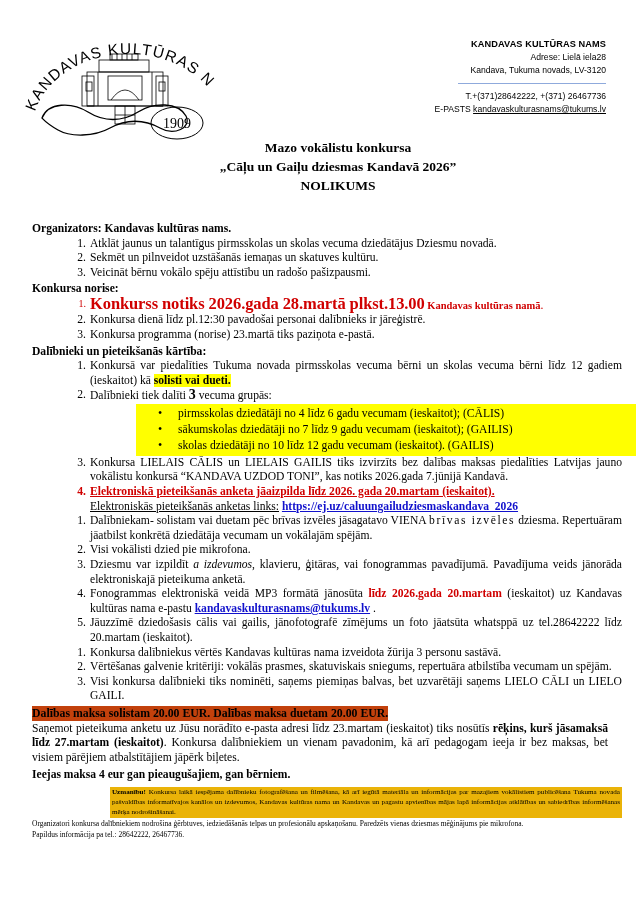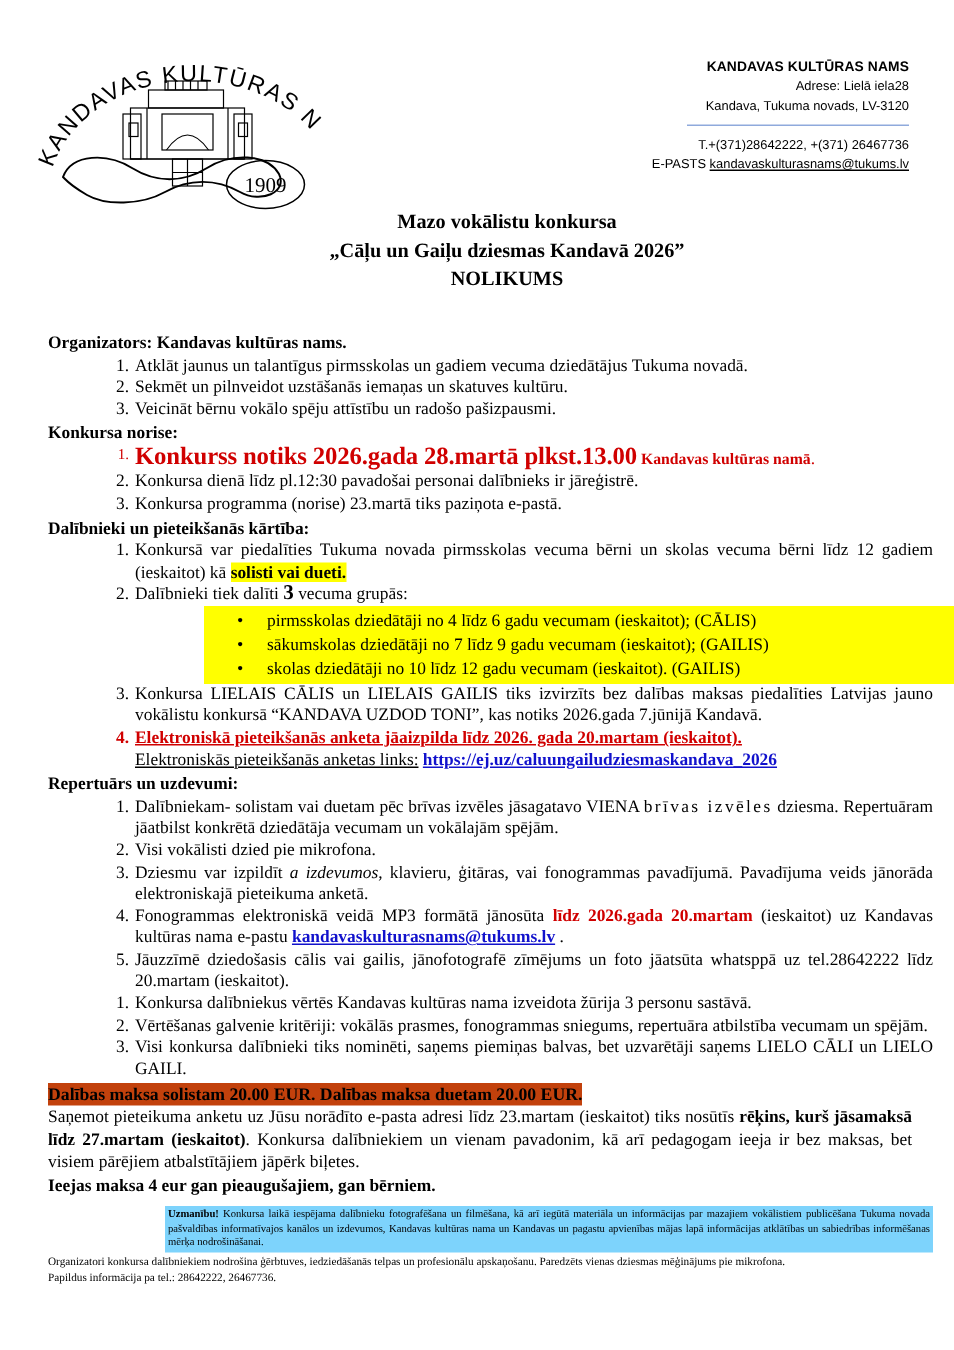--- a/index.html
+++ b/index.html
@@ -274,7 +274,7 @@
     <div class="sec-head"><span>Organizators:</span><span class="b"> Kandavas kultūras nams.</span></div>
 
     <ol class="num">
-      <li>Atklāt jaunus un talantīgus pirmsskolas un gadiem vecuma dziedātājus Tukuma novadā.</li>
+      <li>Atklāt jaunus un talantīgus pirmsskolas un skolas vecuma dziedātājus Dziesmu novadā.</li>
       <li>Sekmēt un pilnveidot uzstāšanās iemaņas un skatuves kultūru.</li>
       <li>Veicināt bērnu vokālo spēju attīstību un radošo pašizpausmi.</li>
     </ol>

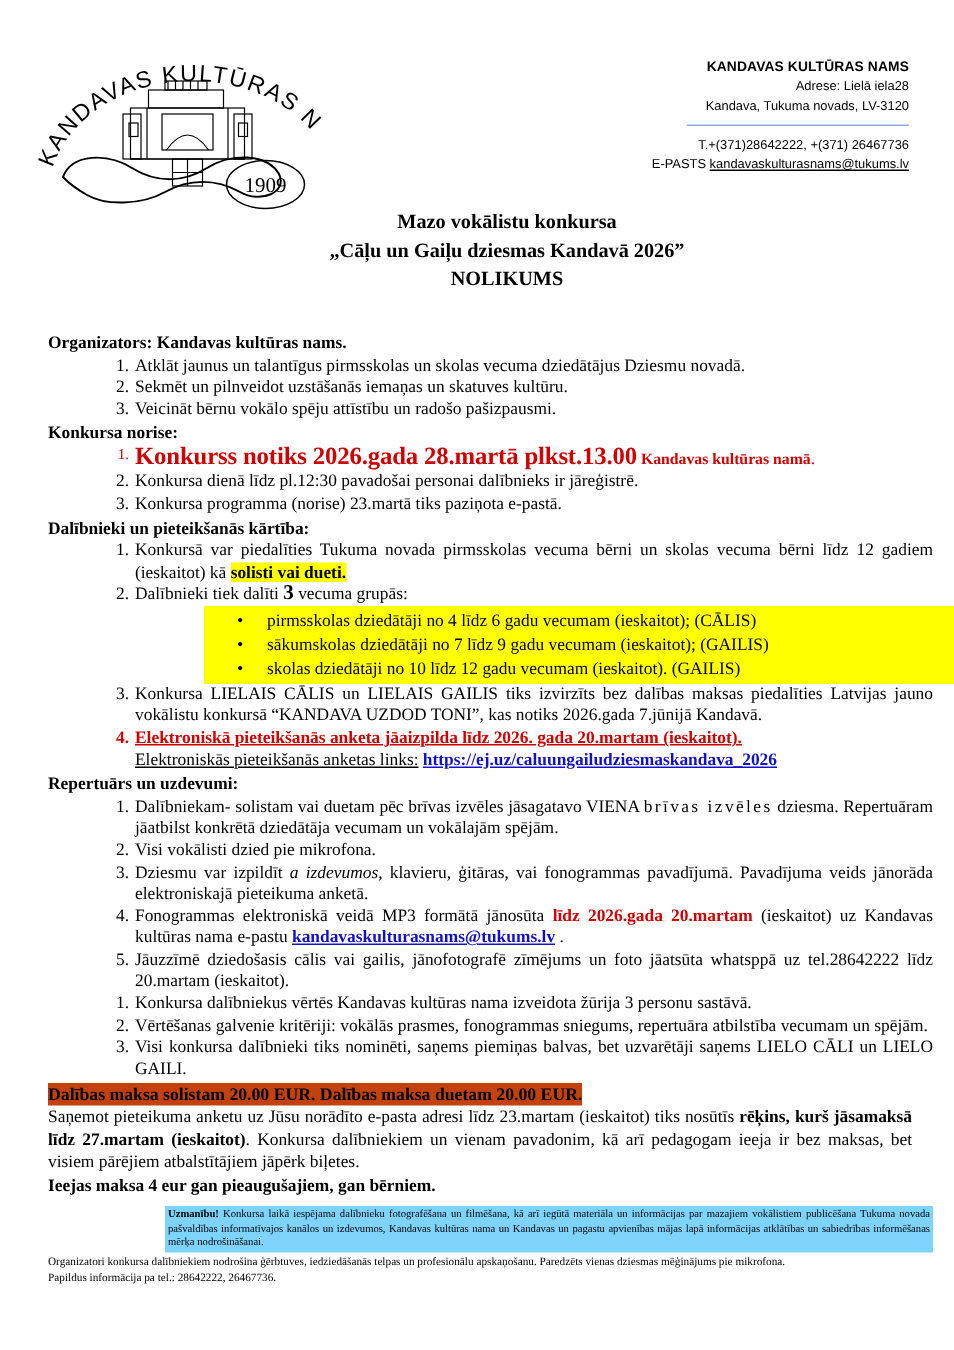--- a/index.html
+++ b/index.html
@@ -305,7 +305,6 @@
       <li class="red4"><span class="red b u">Elektroniskā pieteikšanās anketa jāaizpilda līdz 2026. gada 20.martam (ieskaitot).</span><br><span class="u">Elektroniskās pieteikšanās anketas links:</span> <span class="link">https://ej.uz/caluungailudziesmaskandava_2026</span></li>
     </ol>
 
-    <div class="sec-head">Repertuārs un uzdevumi:</div>
     <ol class="num">
       <li class="justify"><span>Dalībniekam- solistam vai duetam pēc brīvas izvēles jāsagatavo VIENA </span><span class="spaced">brīvas izvēles</span><span> dziesma. Repertuāram jāatbilst konkrētā dziedātāja vecumam un vokālajām spējām.</span></li>
       <li>Visi vokālisti dzied pie mikrofona.</li>

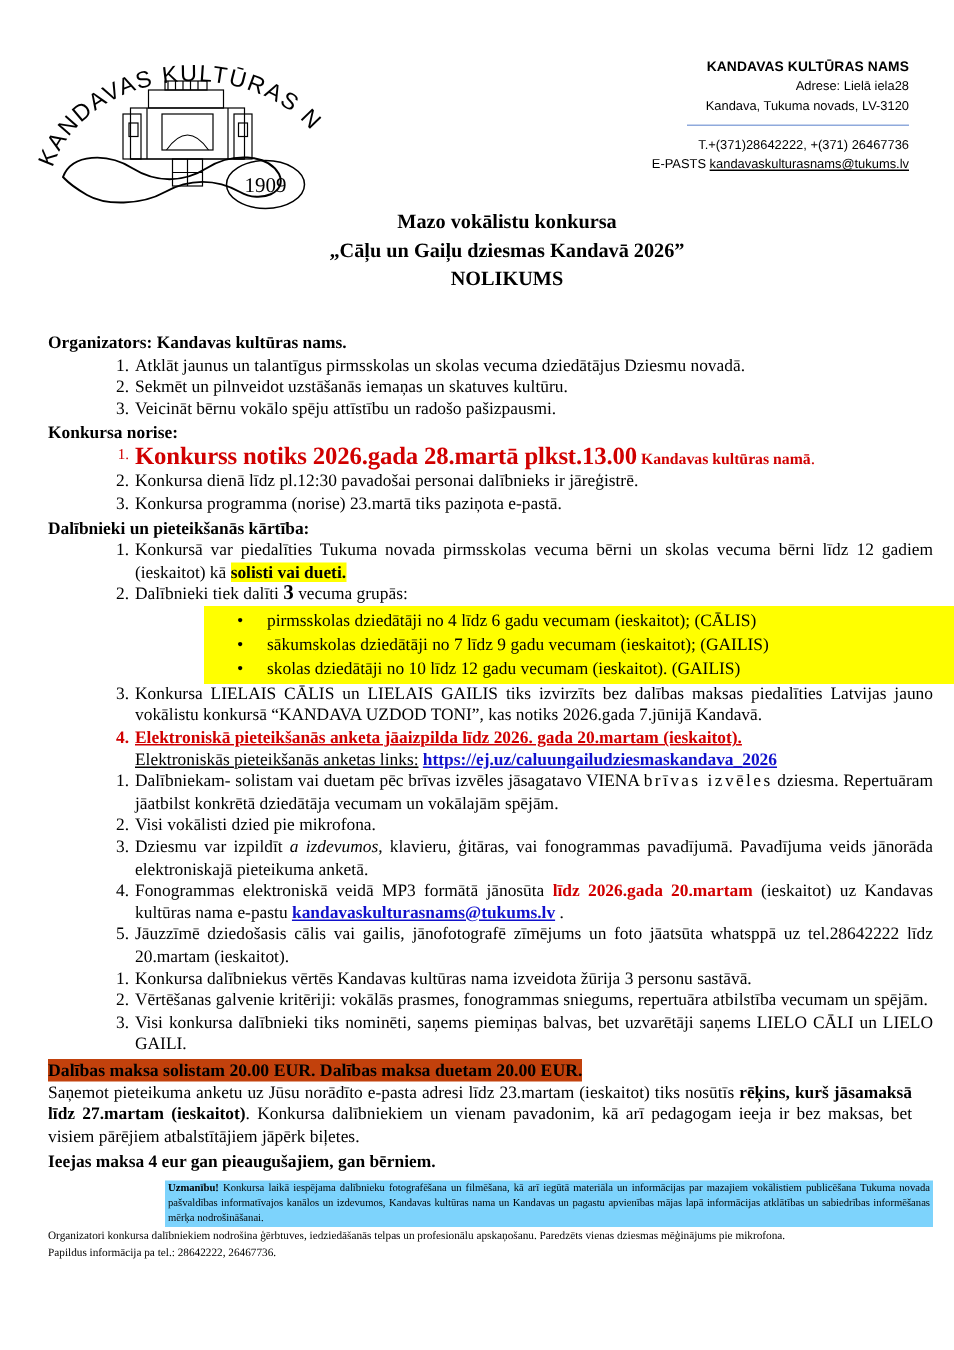--- a/index.html
+++ b/index.html
@@ -315,7 +315,7 @@
 
     <ol class="num">
       <li>Konkursa dalībniekus vērtēs Kandavas kultūras nama izveidota žūrija 3 personu sastāvā.</li>
-      <li class="justify">Vērtēšanas galvenie kritēriji: vokālās prasmes, fonogrammas sniegums, repertuāra atbilstība vecumam un spējām.</li>
+      <li class="justify">Vērtēšanas galvenie kritēriji: vokālās prasmes, skatuviskais sniegums, repertuāra atbilstība vecumam un spējām.</li>
       <li class="justify">Visi konkursa dalībnieki tiks nominēti, saņems piemiņas balvas, bet uzvarētāji saņems LIELO CĀLI un LIELO GAILI.</li>
     </ol>
 

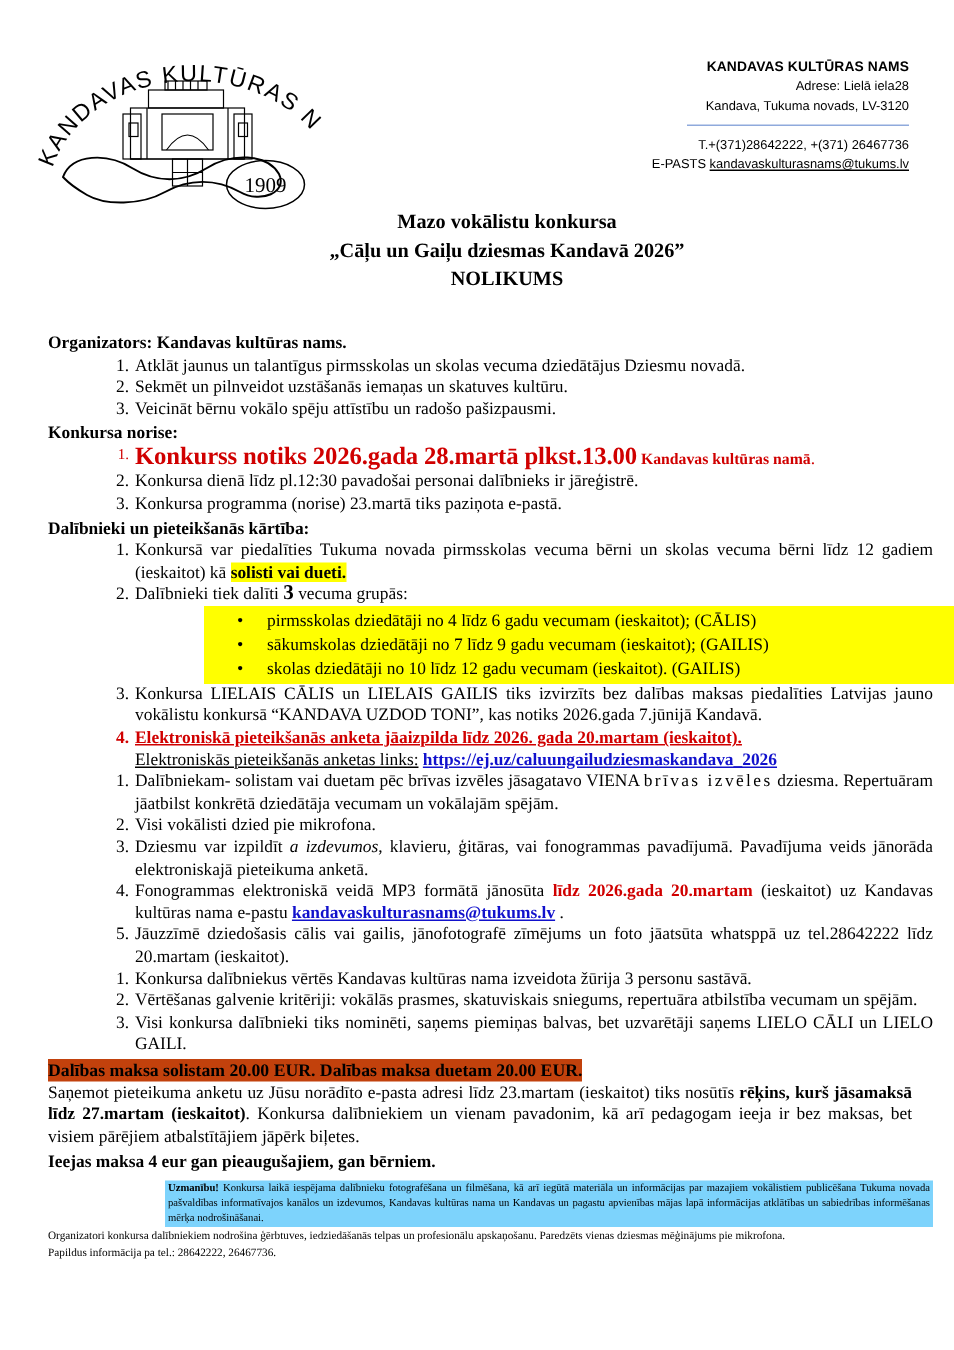--- a/index.html
+++ b/index.html
@@ -192,7 +192,7 @@
     line-height: 9.6px;
   }
   .fineprint .note {
-    background: #7dd3fc;
+    background: #eab308;
     margin-left: 78px;
     padding: 1px 2px 1px 2px;
     text-align: justify;

